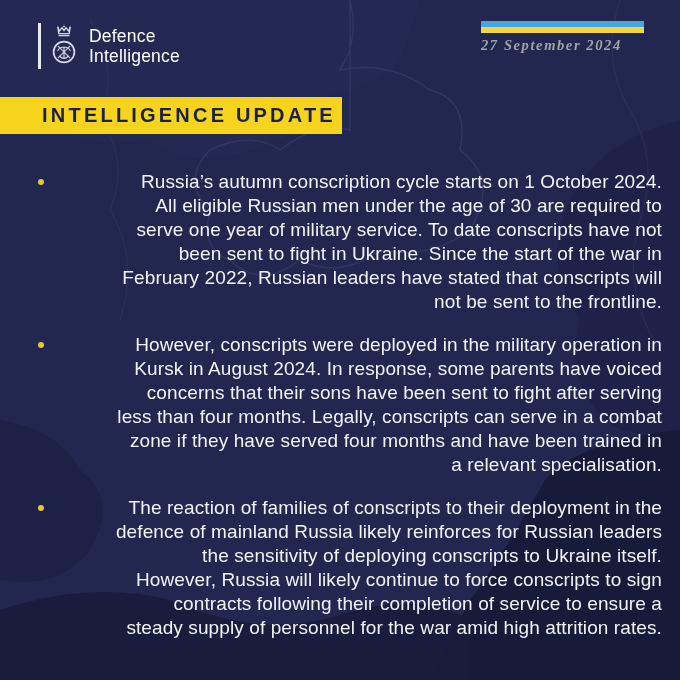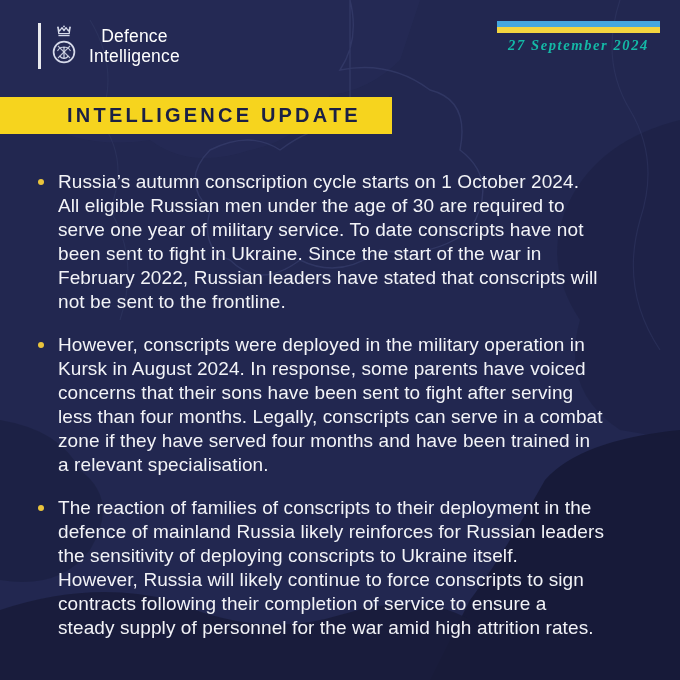--- a/index.html
+++ b/index.html
@@ -16,7 +16,7 @@
   .bg-map { position: absolute; inset: 0; z-index: 0; }
 
   
-  .header { position: absolute; top: 0; left: 0; right: 0; height: 96px; z-index: 2; text-align: center; }
+  .header { position: absolute; top: 0; left: 0; right: 16px; height: 96px; z-index: 2; }
   .logo { position: absolute; top: 22px; left: 38px; display: flex; align-items: center; }
   .logo-bar { width: 3px; height: 46px; background: rgba(255,255,255,0.9); }
   .crest { margin-left: 7px; width: 32px; height: 48px; }

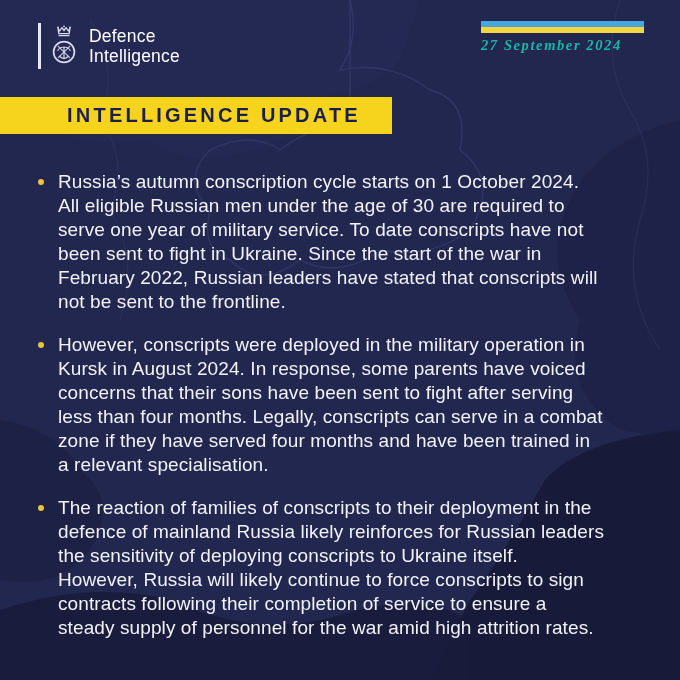--- a/index.html
+++ b/index.html
@@ -47,7 +47,7 @@
     font-weight: 700;
     font-size: 14.5px;
     letter-spacing: 1.6px;
-    color: #14b8a6;
+    color: #a3a3a3;
     white-space: nowrap;
   }
 

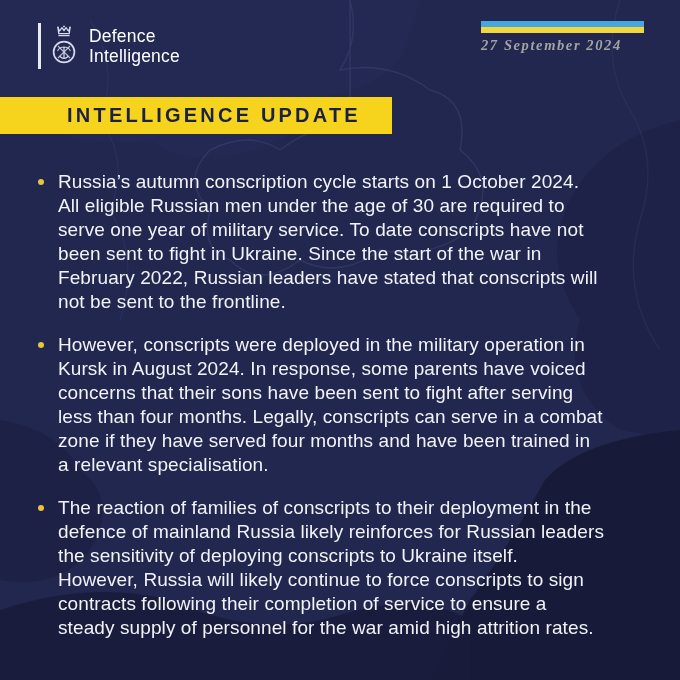--- a/index.html
+++ b/index.html
@@ -55,7 +55,7 @@
   .banner {
     position: absolute;
     top: 97px; left: 0;
-    width: 392px; height: 37px;
+    width: 342px; height: 37px;
     background: #F6D41E;
     display: flex; align-items: center; justify-content: center;
     z-index: 2;

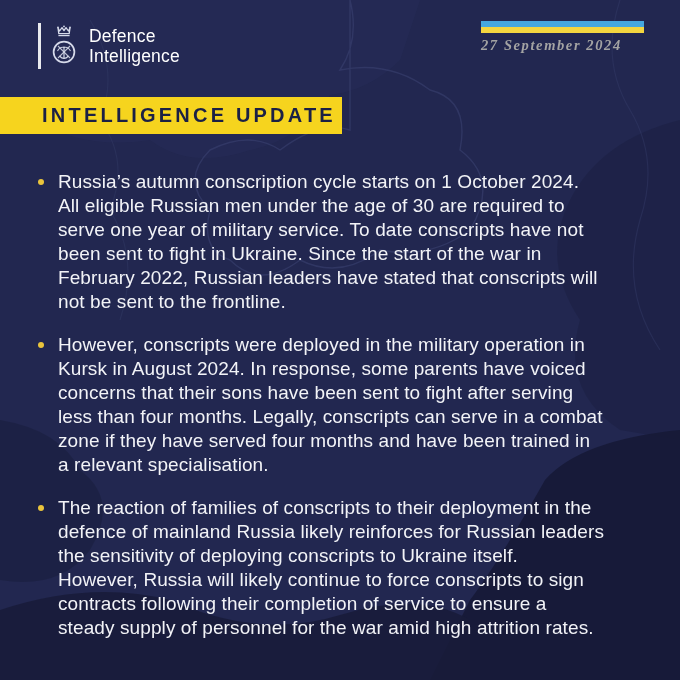--- a/index.html
+++ b/index.html
@@ -77,7 +77,7 @@
     padding-top: 36px;
   }
   .bullet-list { list-style: none; }
-  .bullet-item { position: relative; padding-left: 20px; margin-bottom: 19px; }
+  .bullet-item { position: relative; padding-left: 20px; margin-bottom: 19px; text-align: right; }
   .bullet-dot {
     position: absolute;
     left: 0; top: 9px;

